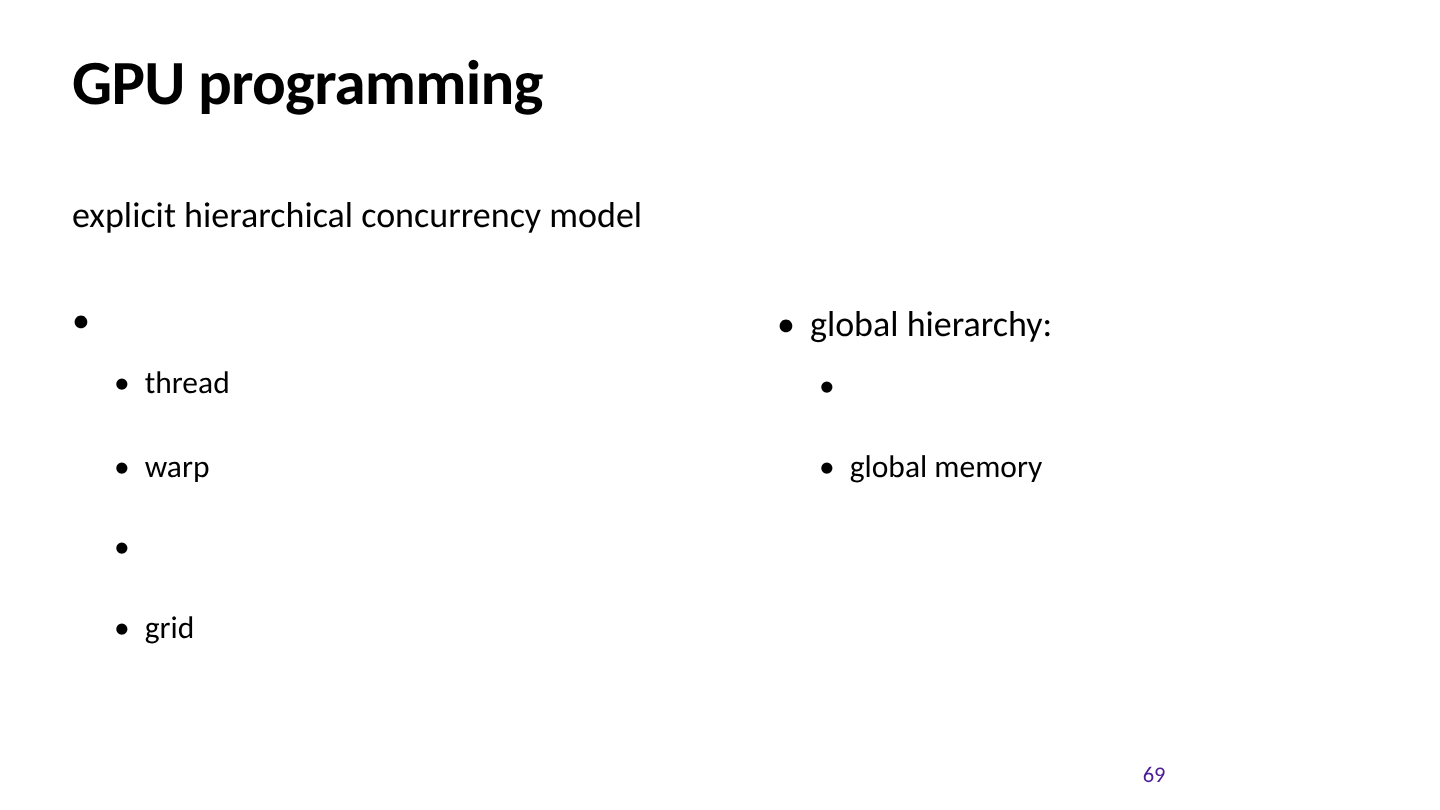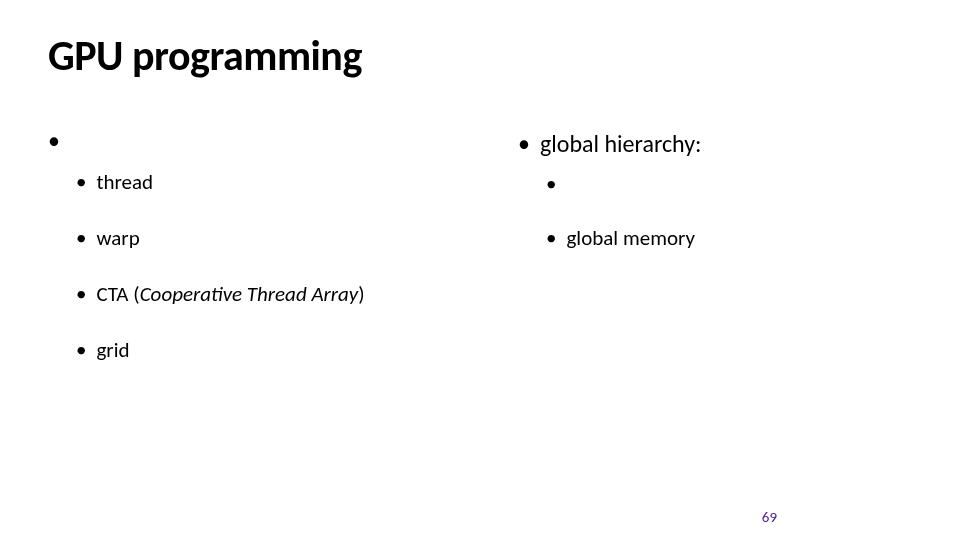--- a/index.html
+++ b/index.html
@@ -21,6 +21,7 @@
 
 <div class="slide">
   <h1 class="title">GPU programming</h1>
+  <div class="subtitle">explicit hierarchical concurrency model</div>
 
   <div class="columns">
     <div class="col-left">

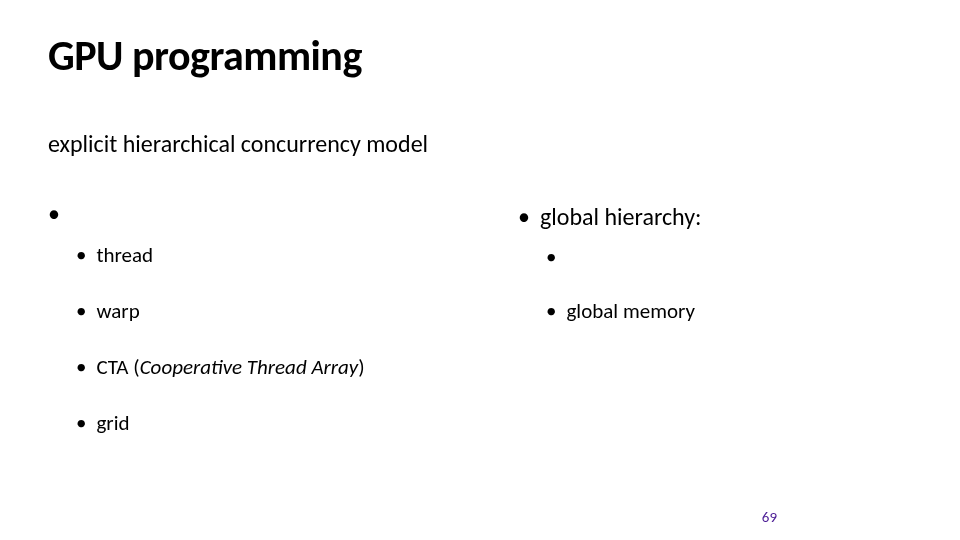--- a/index.html
+++ b/index.html
@@ -41,9 +41,6 @@
 
       <div class="h2-item">
         <span class="bullet">•</span>
-        <span>
-          <span>CTA (</span><span class="italic">Cooperative Thread Array</span><span>)</span>
-        </span>
       </div>
 
       <div class="h2-item">

